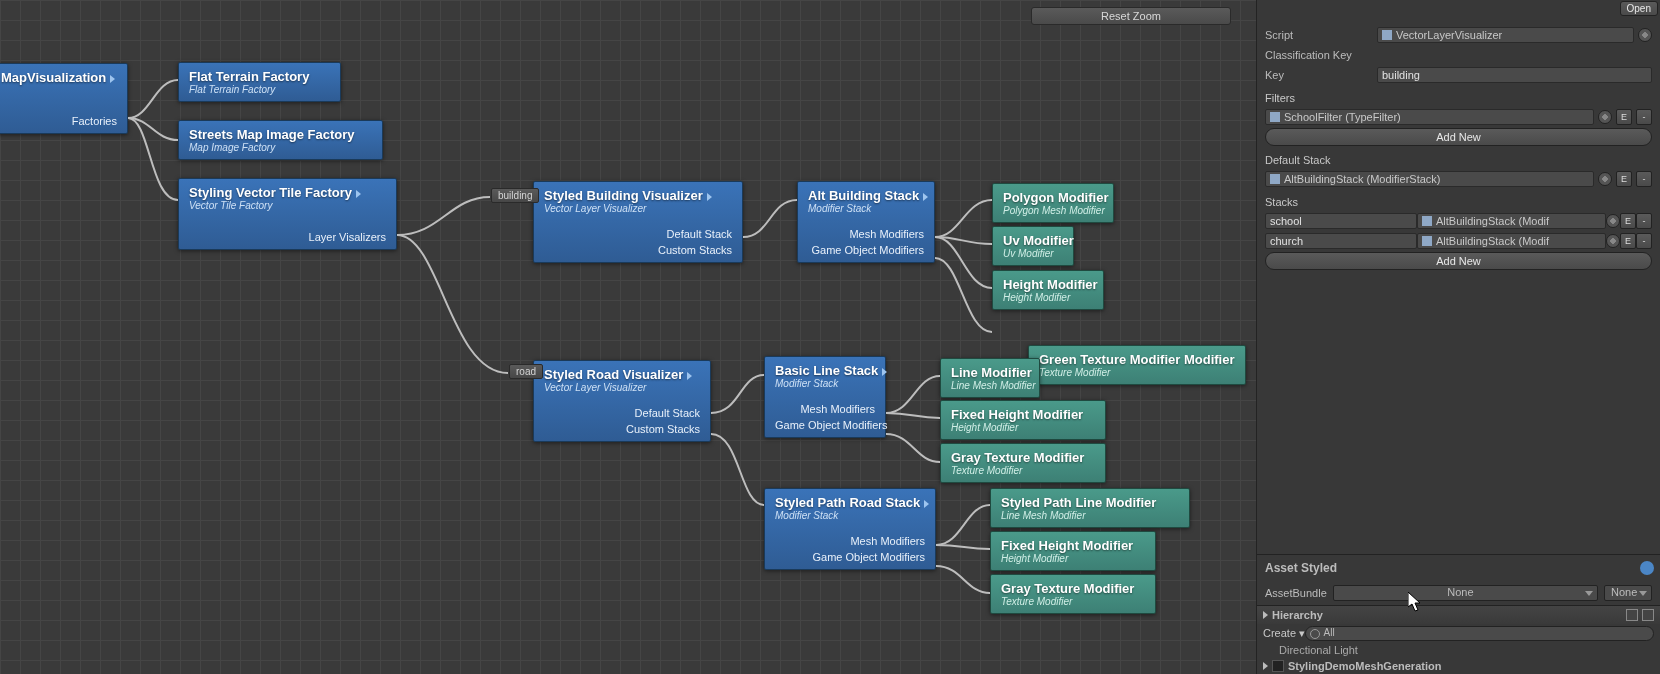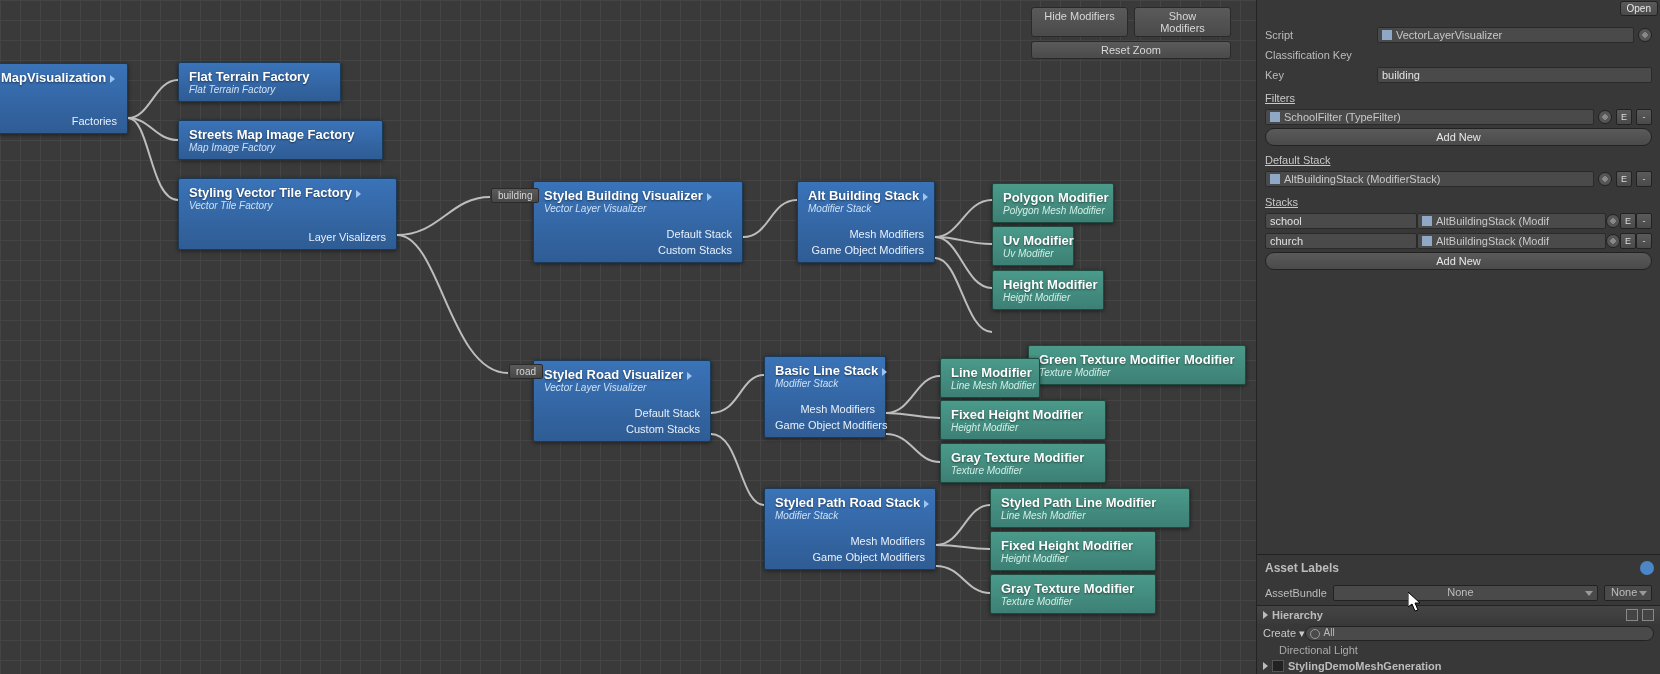--- a/index.html
+++ b/index.html
@@ -183,10 +183,6 @@
 <div class="canvas">
 
   <div class="canvas-buttons">
-    <div class="row">
-      <div class="cbtn" style="width:97px">Hide Modifiers</div>
-      <div class="cbtn" style="width:97px">Show Modifiers</div>
-    </div>
     <div class="cbtn wide">Reset Zoom</div>
   </div>
 

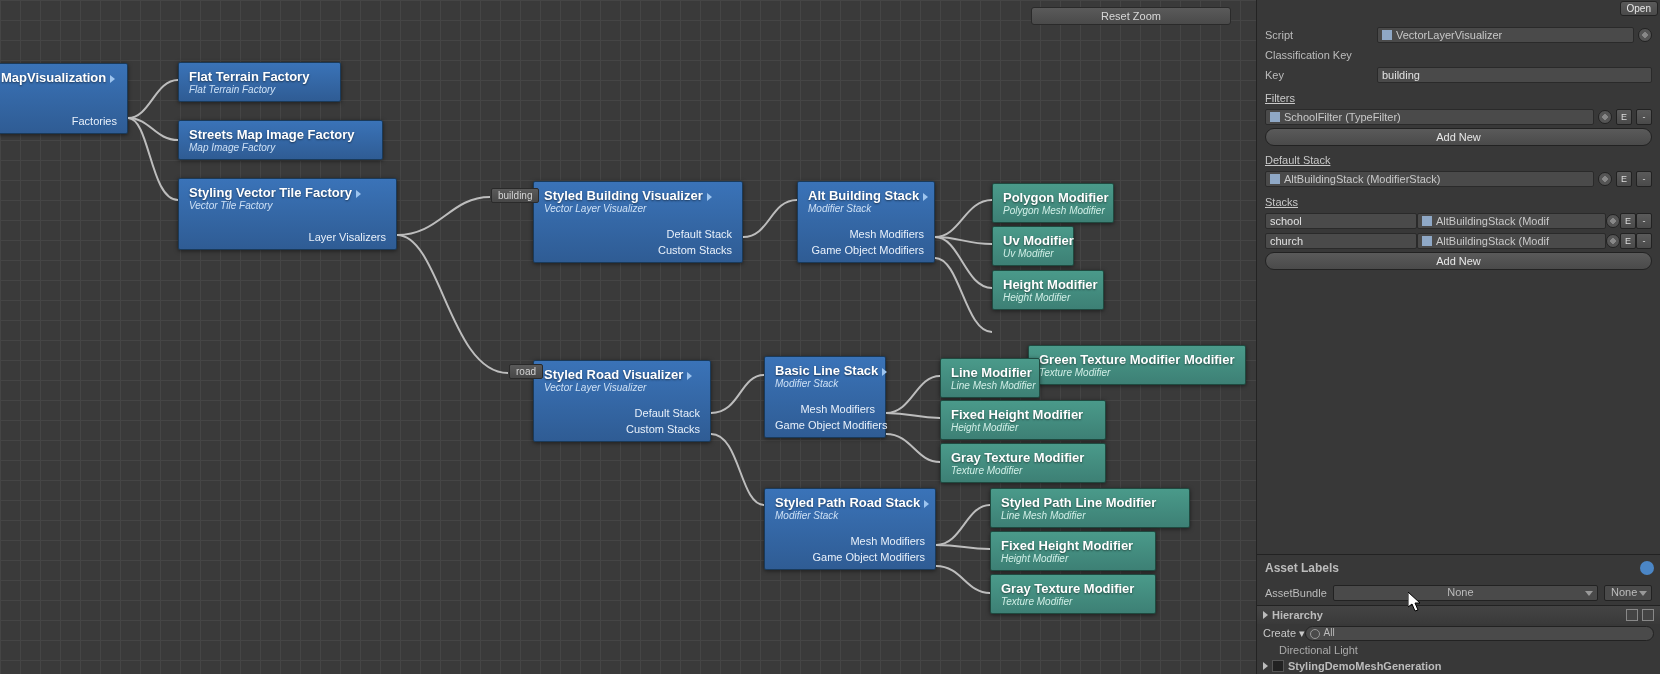--- a/index.html
+++ b/index.html
@@ -128,7 +128,7 @@
     color:#ddd; font-size:9px; line-height:14px; text-align:center;
     flex:none; cursor:pointer;
   }
-  .sect { font-size:11px; color:#c8c8c8; margin:8px 0 4px 0;text-decoration:underline;}
+  .sect { font-size:11px; color:#c8c8c8; margin:8px 0 4px 0;}
   .add-new {
     background:linear-gradient(to bottom,#5a5a5a,#4a4a4a);
     border:1px solid #222; border-radius:9px;

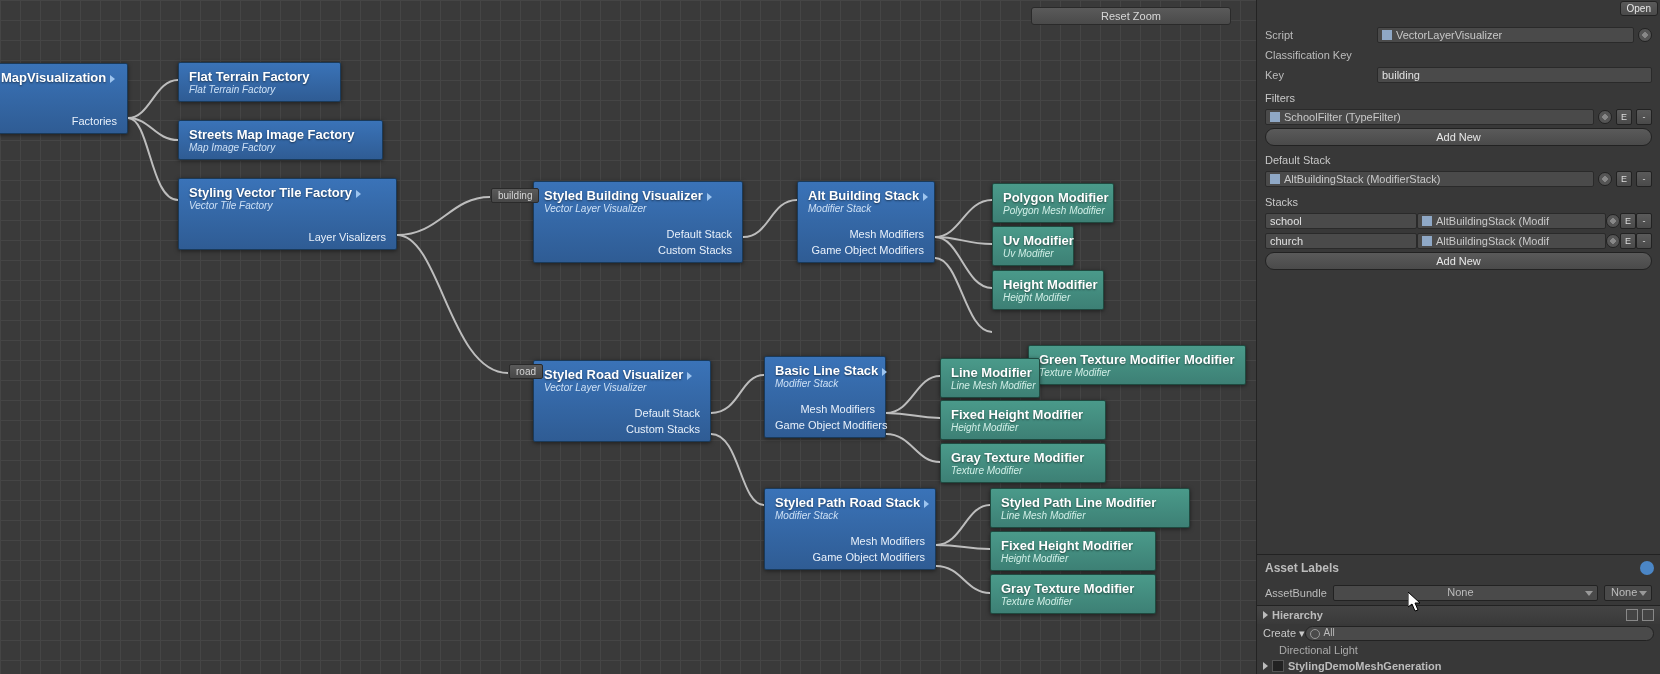--- a/index.html
+++ b/index.html
@@ -398,7 +398,7 @@
   </div>
 
   <div class="asset-labels">
-    <span>Asset Labels</span>
+    <span>Asset Styled</span>
     <span class="tag-icon"></span>
   </div>
 

